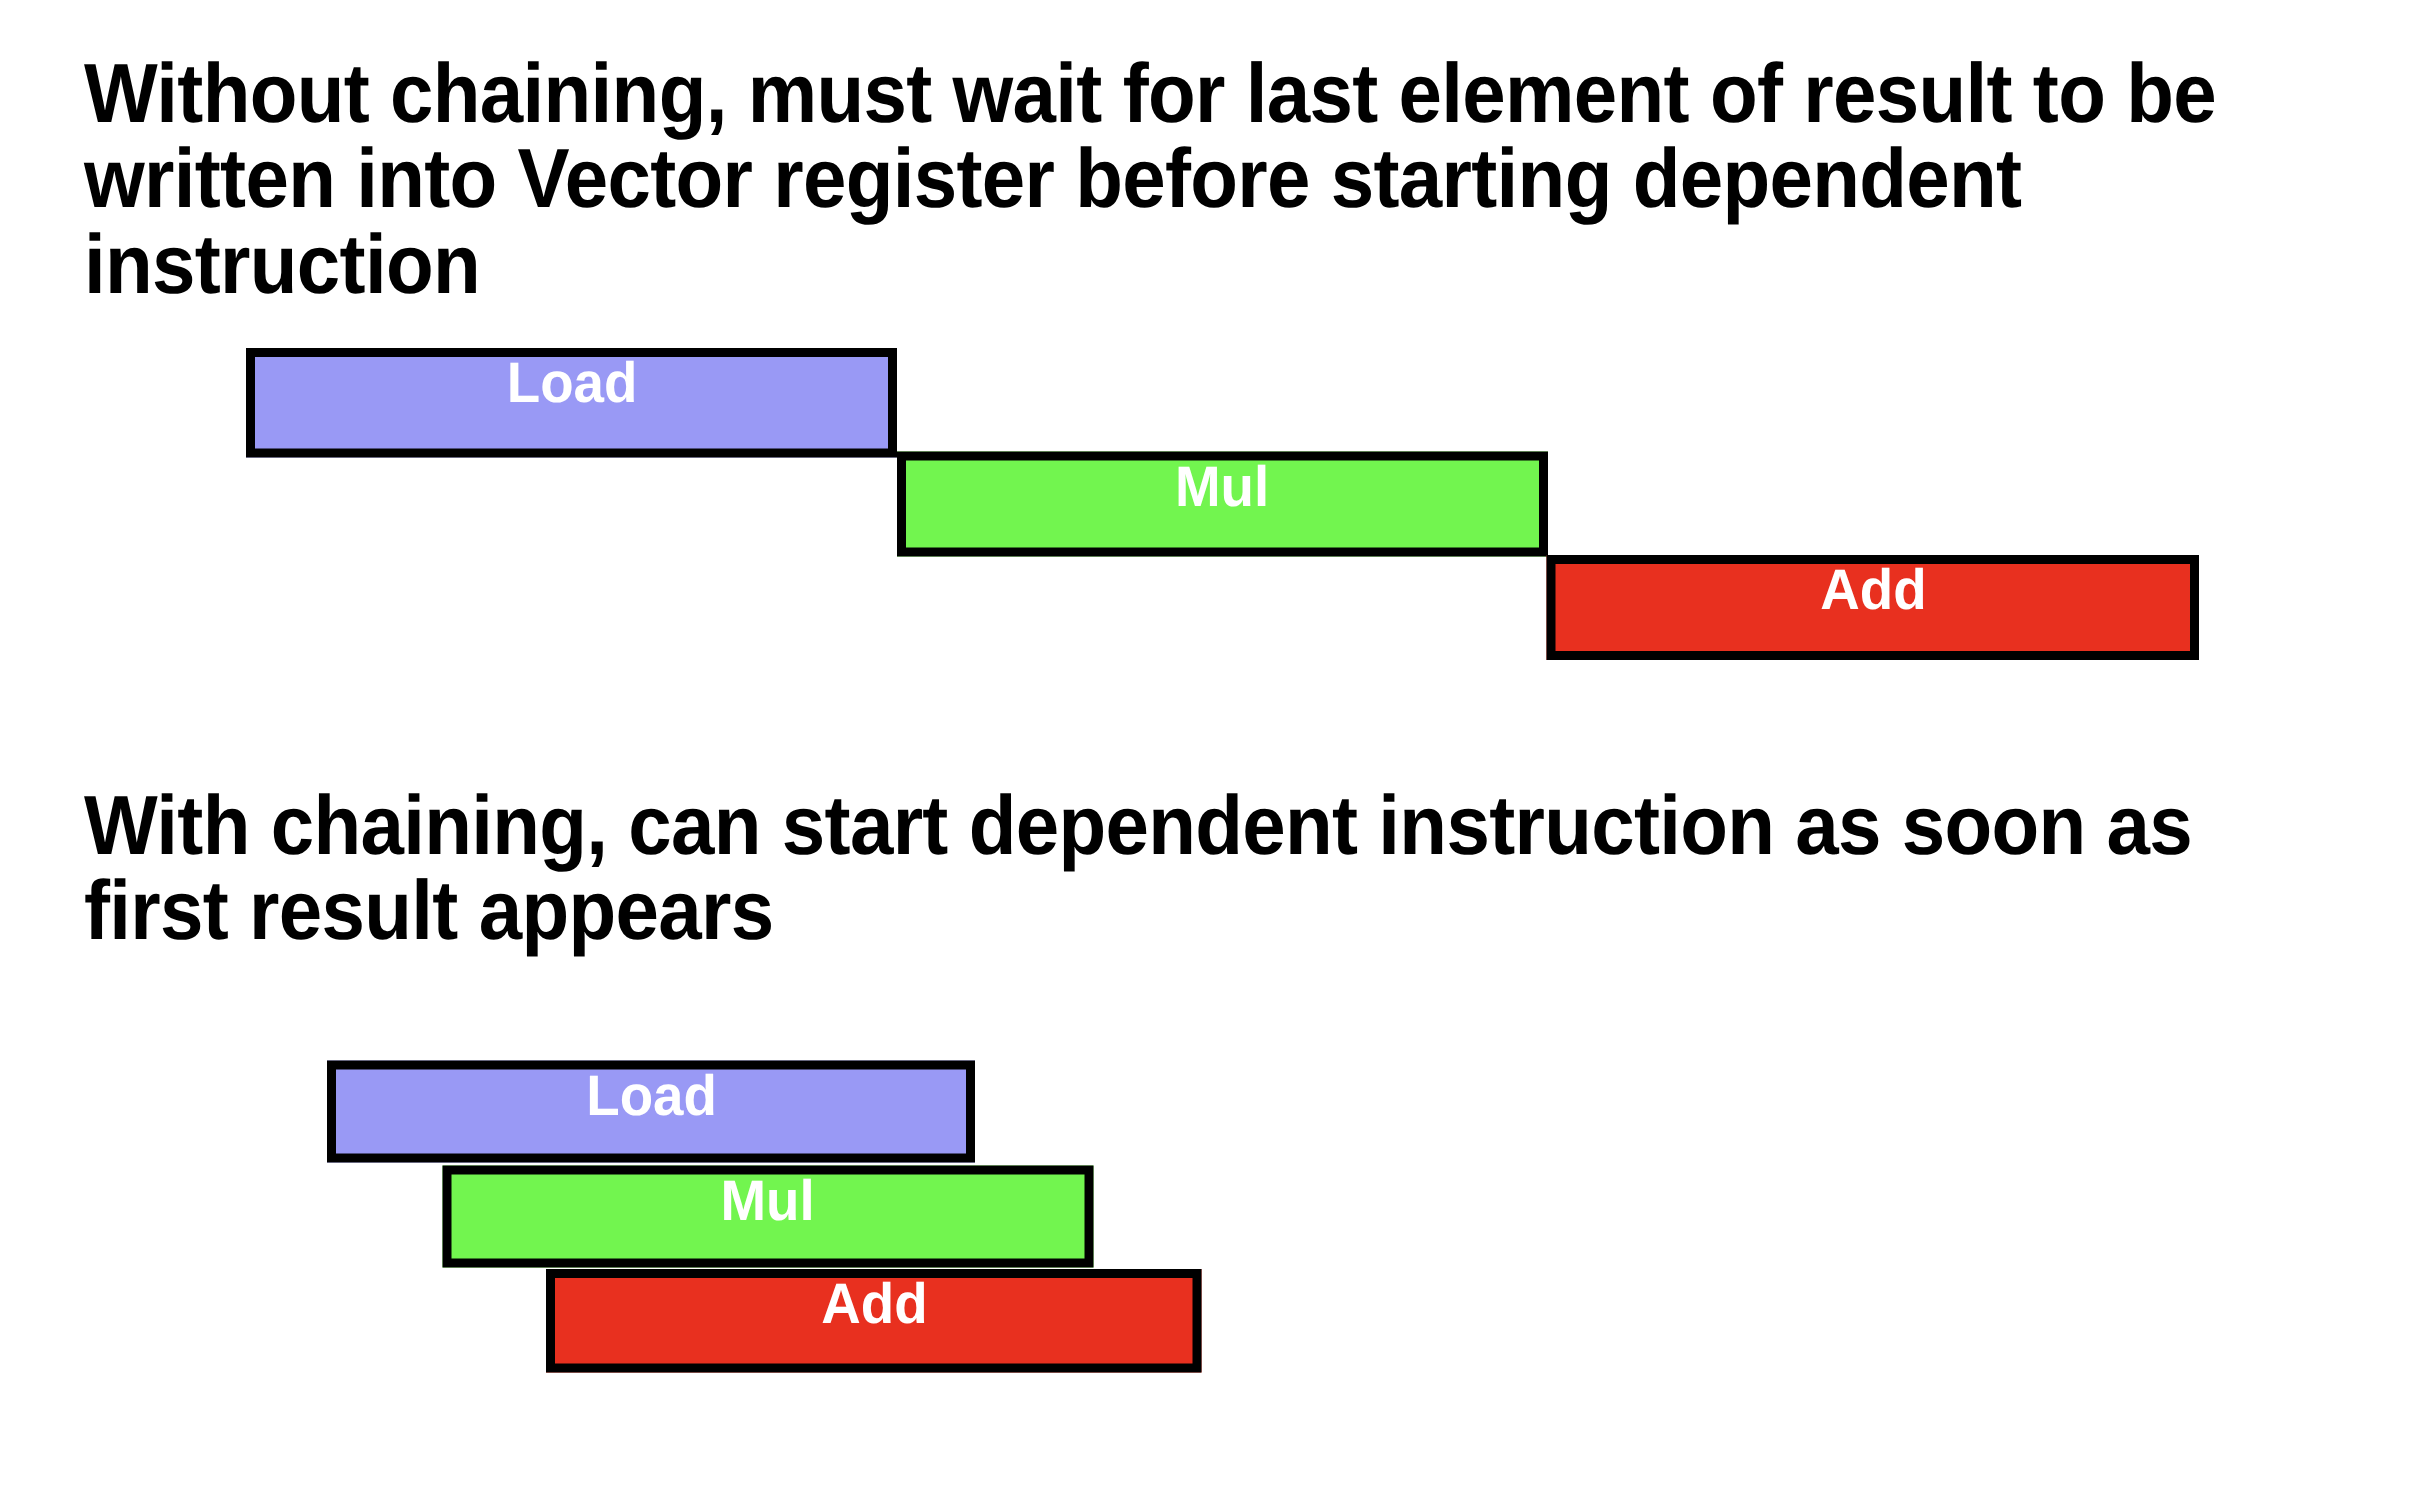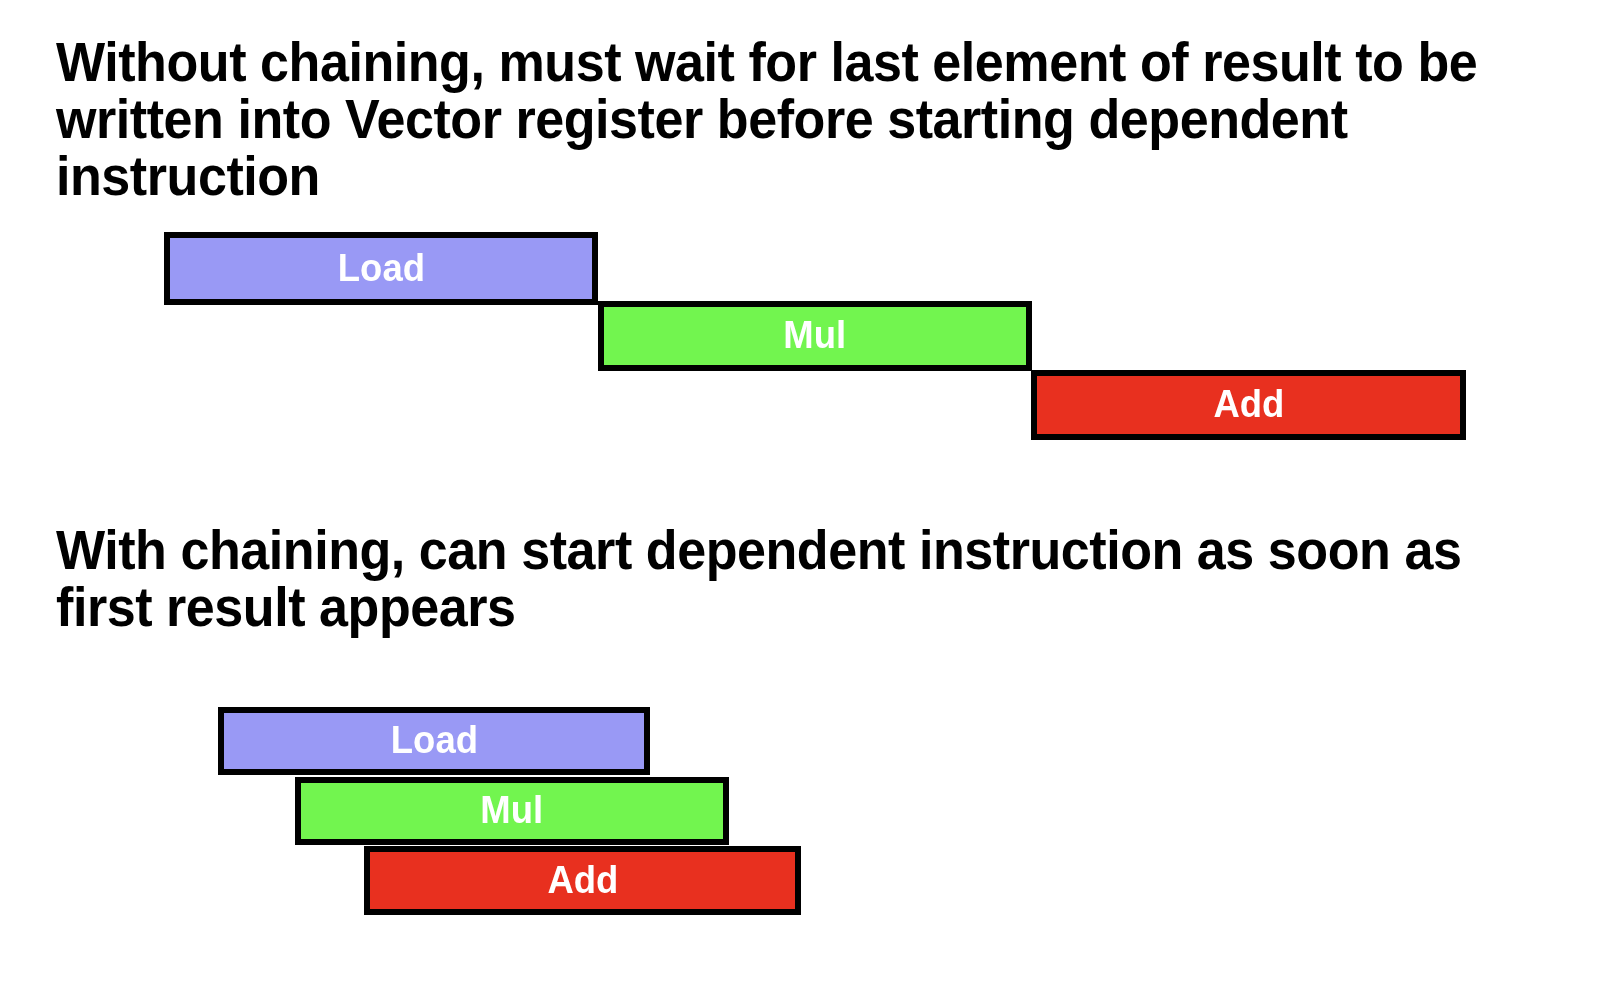--- a/index.html
+++ b/index.html
@@ -50,7 +50,6 @@
     box-sizing: border-box;
     border: 6px solid #000000;
     display: flex;
-    align-items: center;
     justify-content: center;
   }
   .bar-label {

